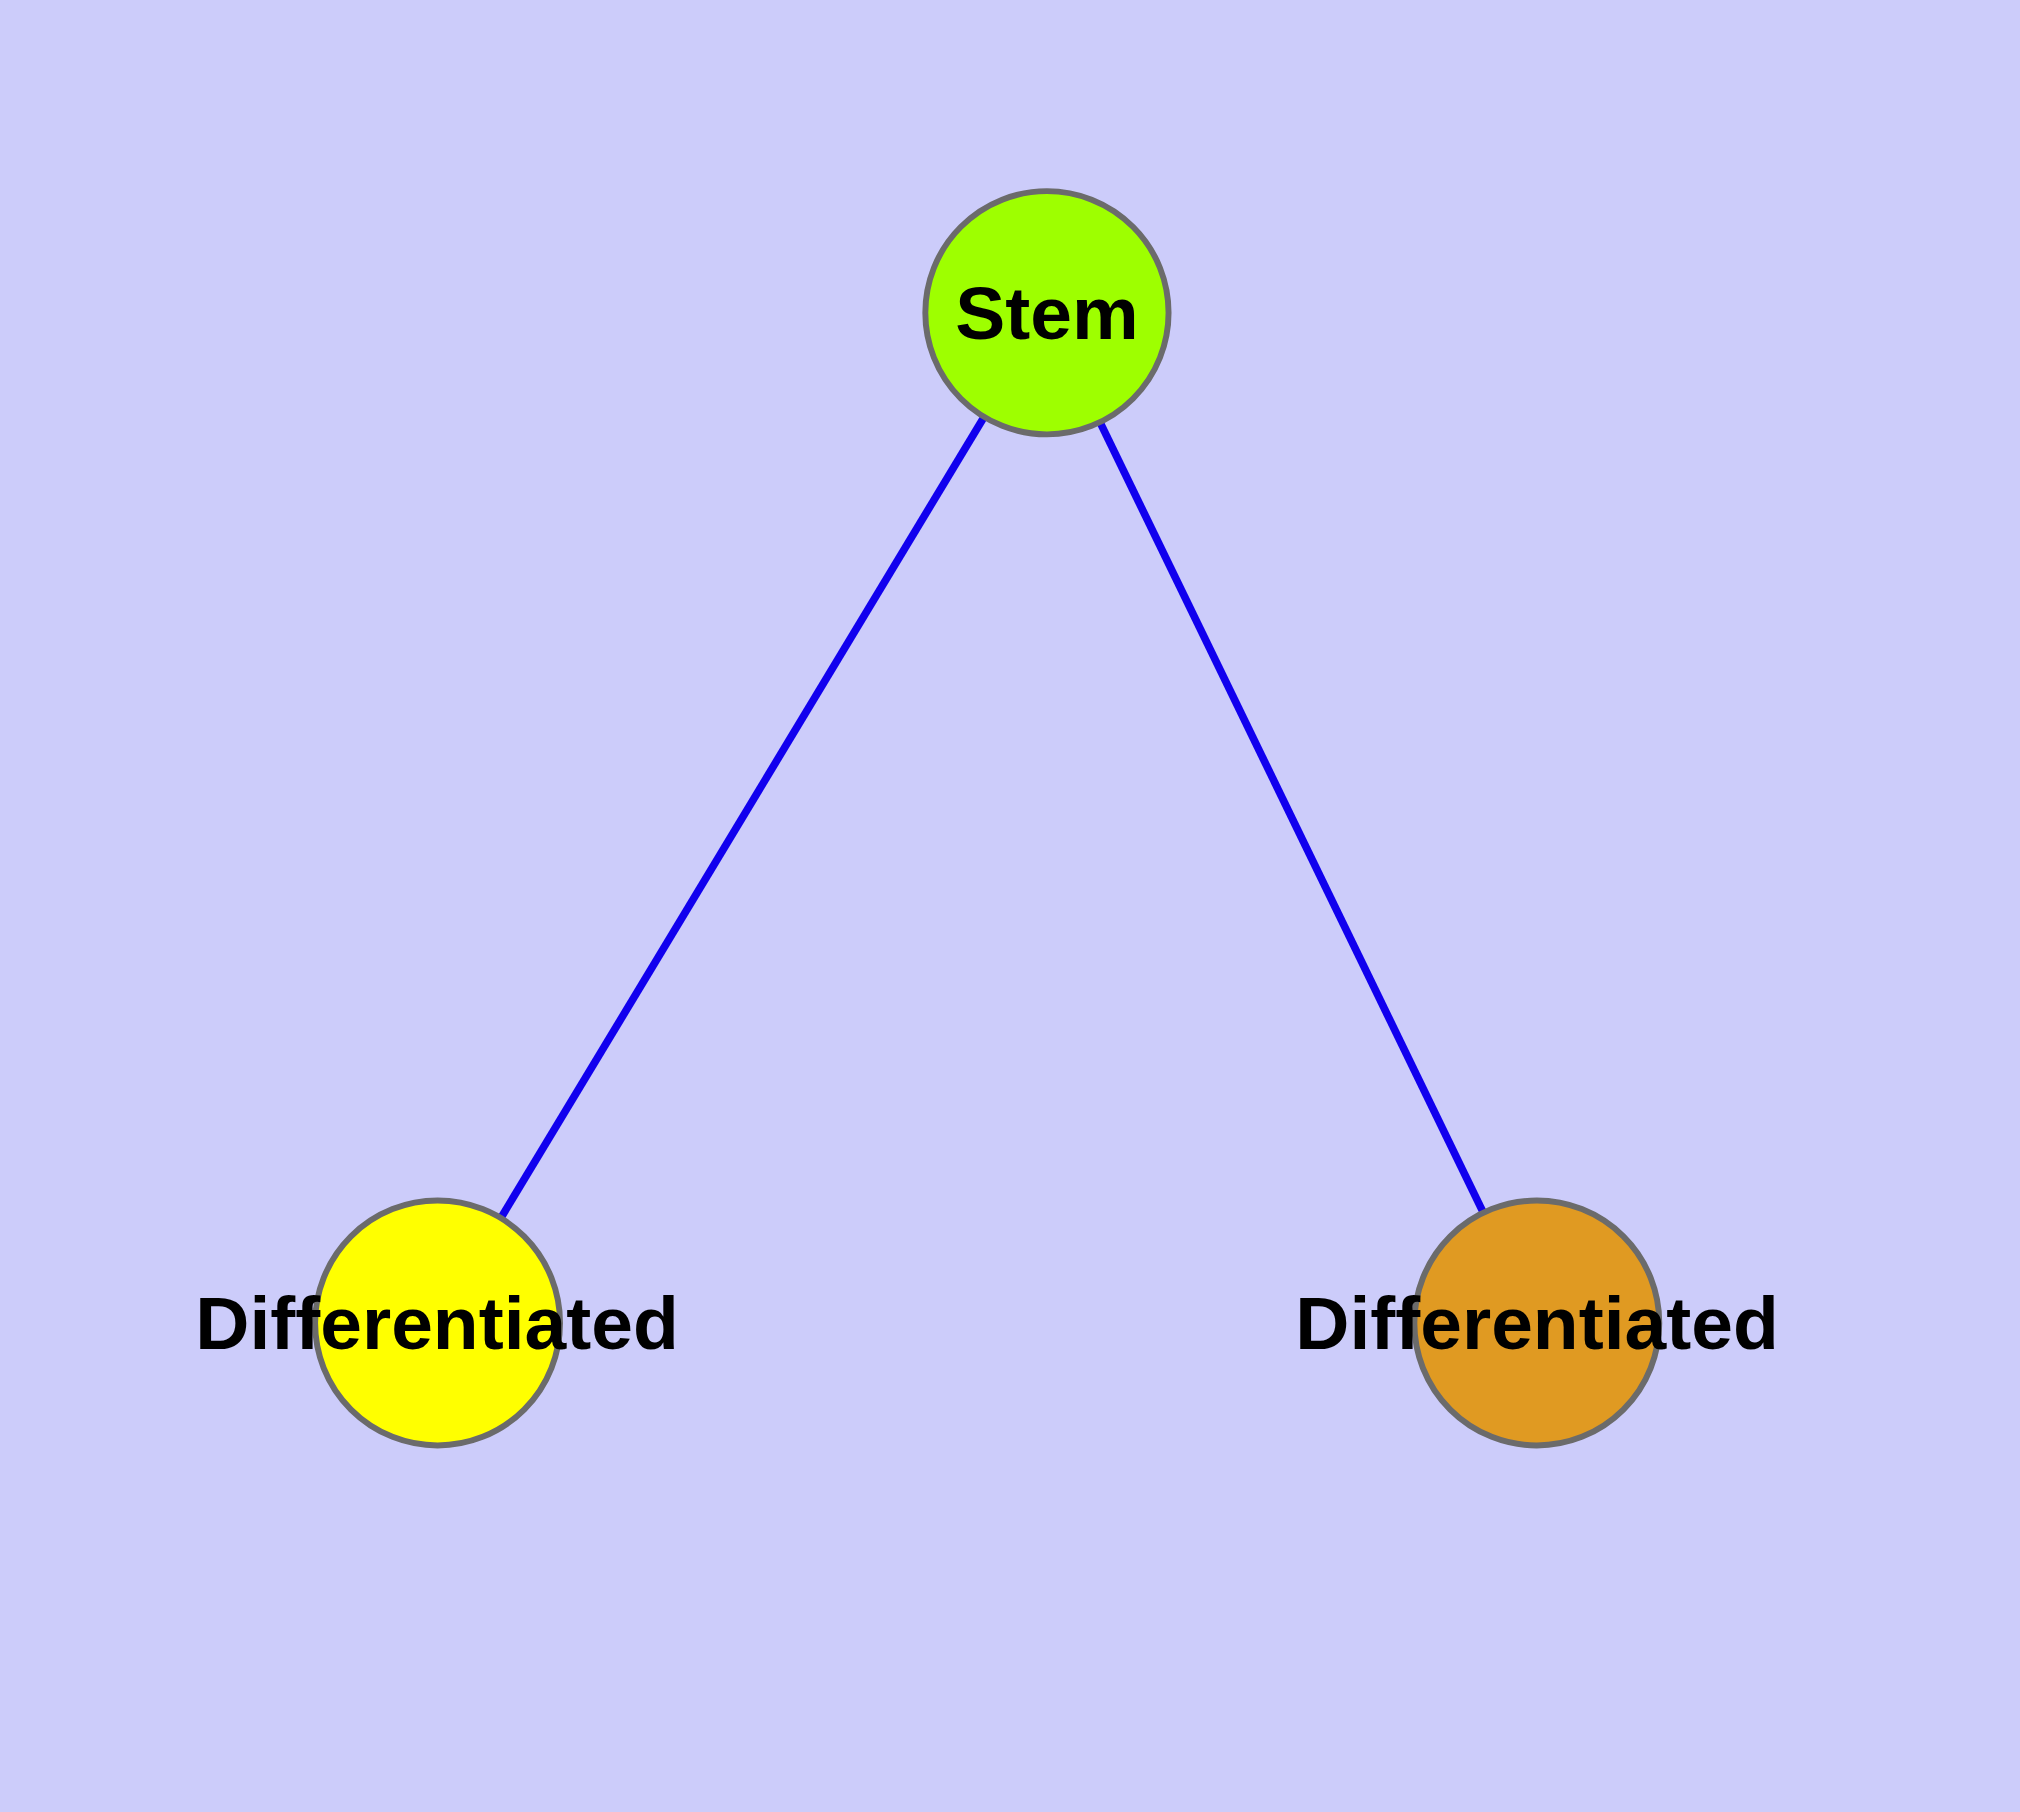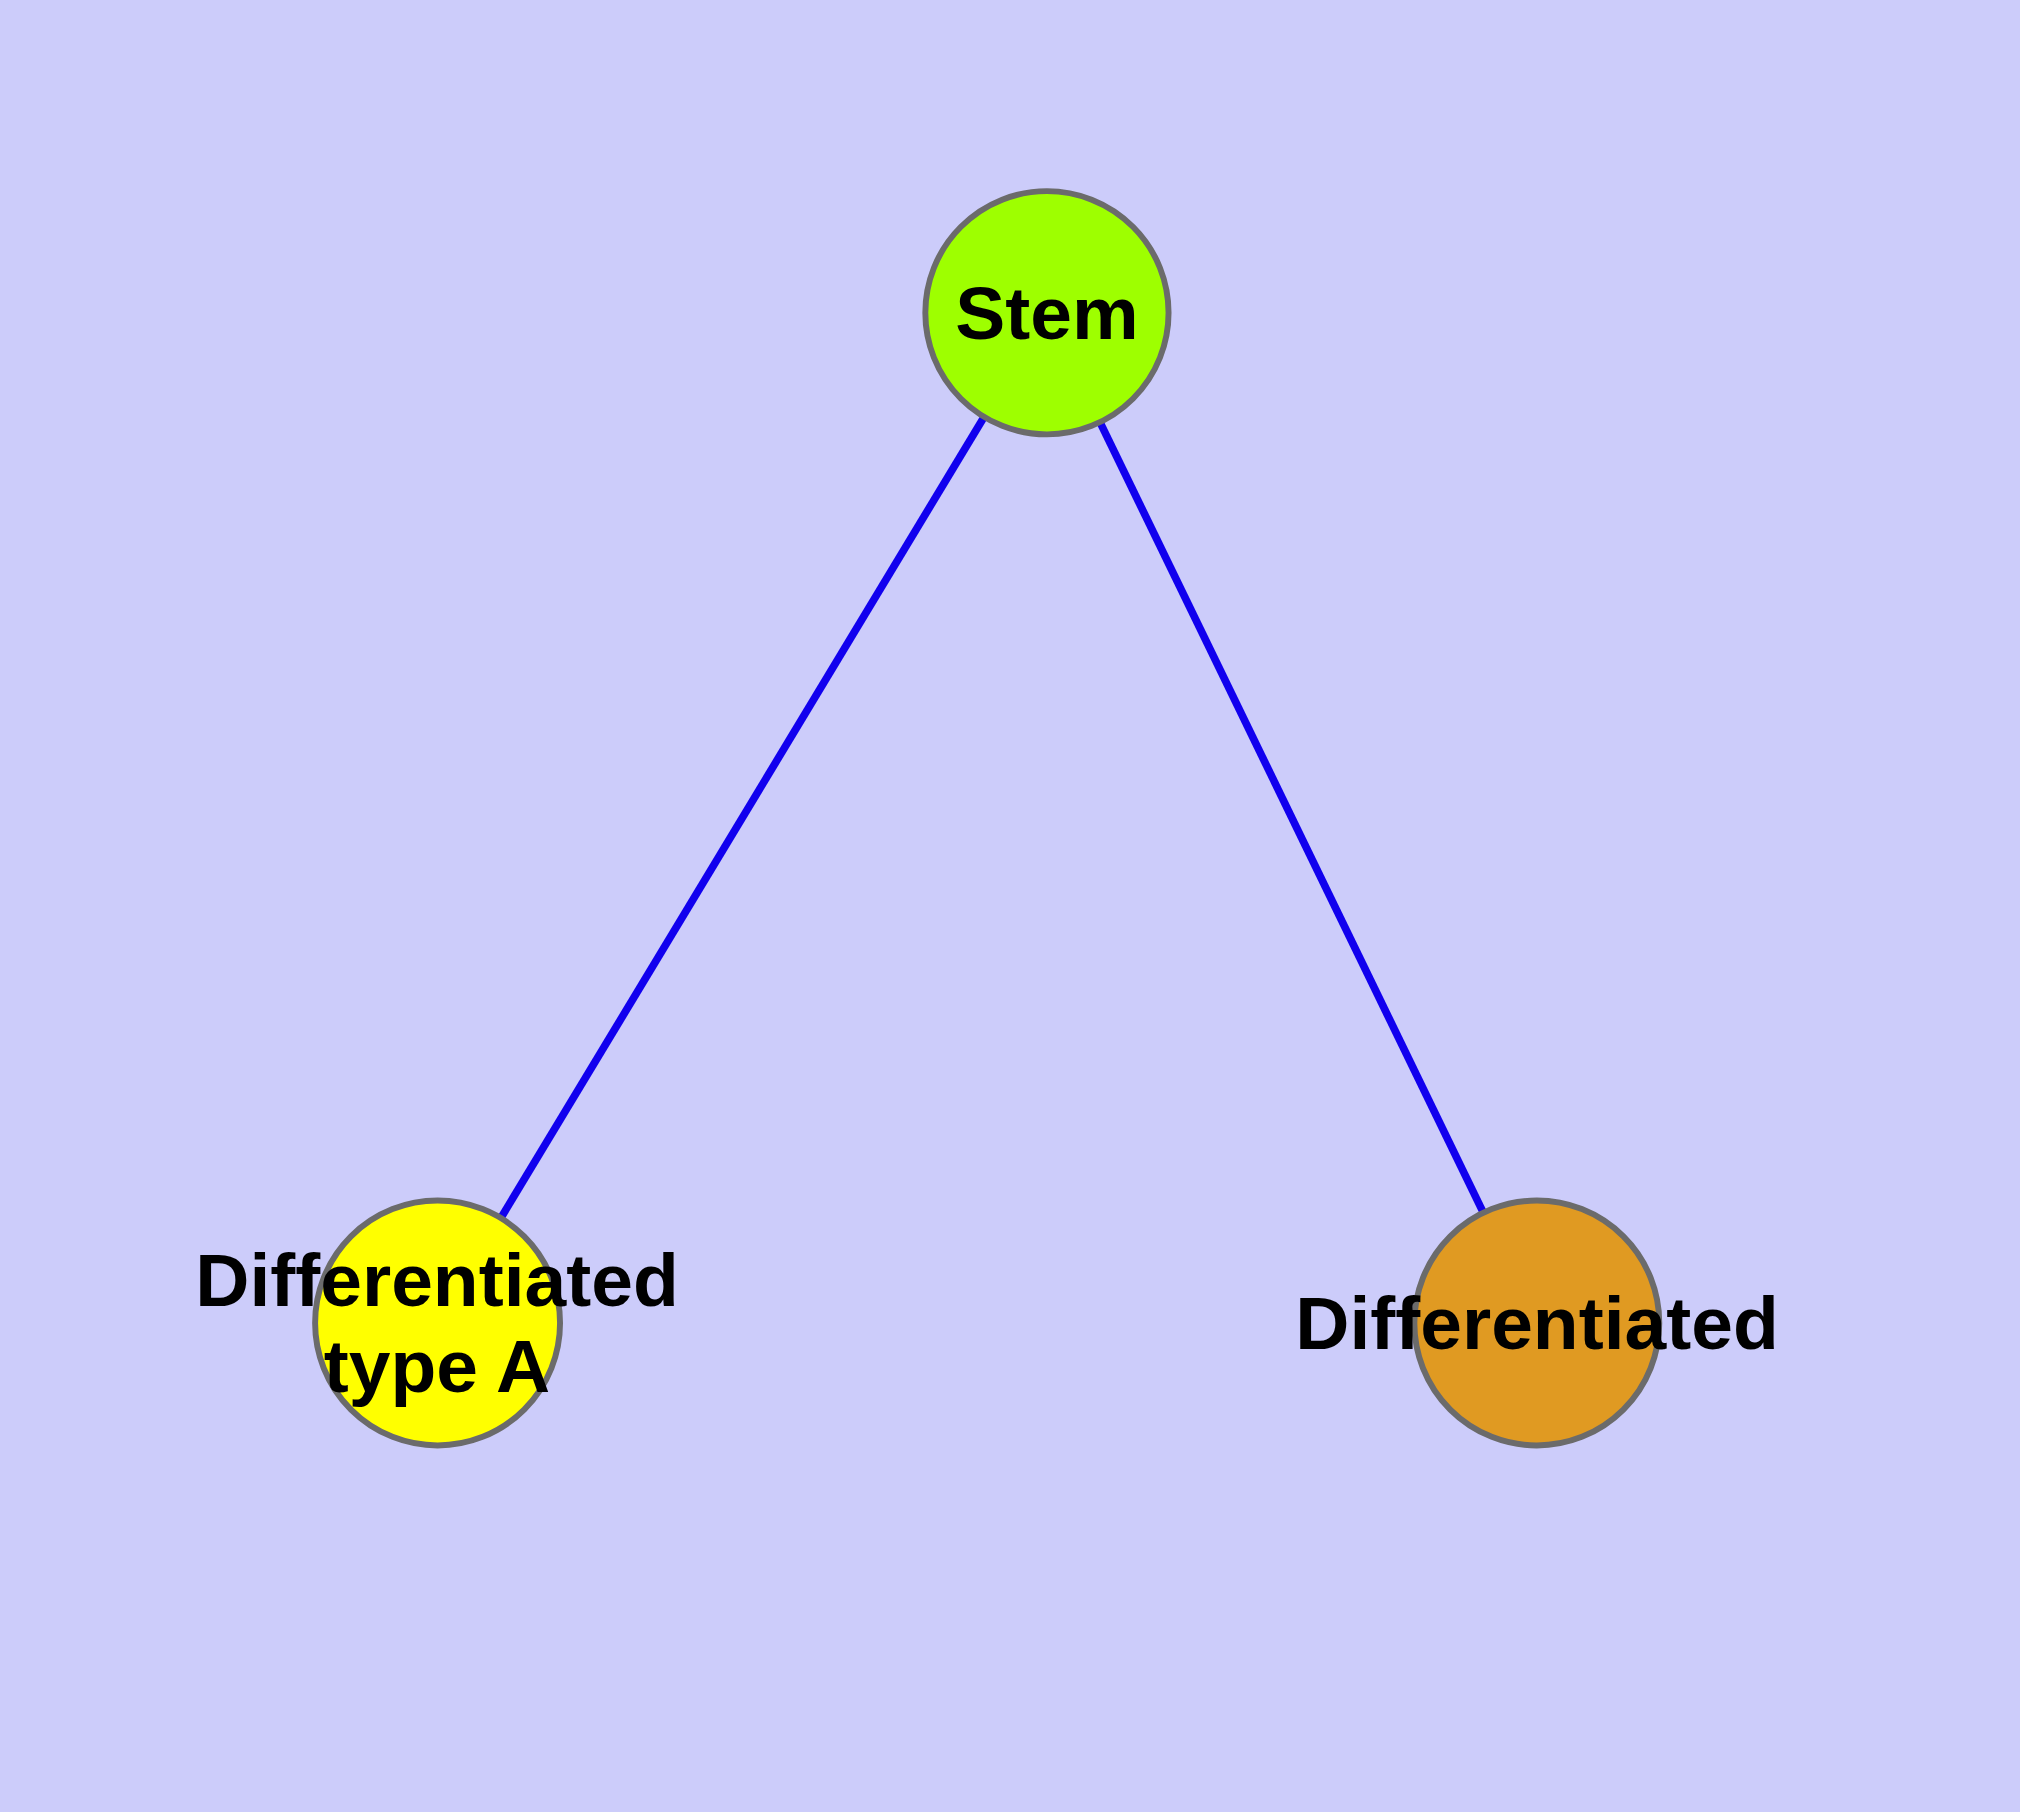--- a/index.html
+++ b/index.html
@@ -61,7 +61,7 @@
 
   <div id="label-layer">
       <div class="node-label" style="left: 1047px; top: 313px; font-size: 75px; color: rgb(0, 0, 0);"><div>Stem</div></div>
-      <div class="node-label" style="left: 437px; top: 1323px; font-size: 75px; color: rgb(0, 0, 0);"><div>Differentiated</div><div>type A</div></div>
+      <div class="node-label" style="left: 437px; top: 1323px; font-size: 75px; color: rgb(0, 0, 0);"><div>Differentiated</div></div>
       <div class="node-label" style="left: 1537px; top: 1323px; font-size: 75px; color: rgb(0, 0, 0);"><div>Differentiated</div></div>
     </div>
 

